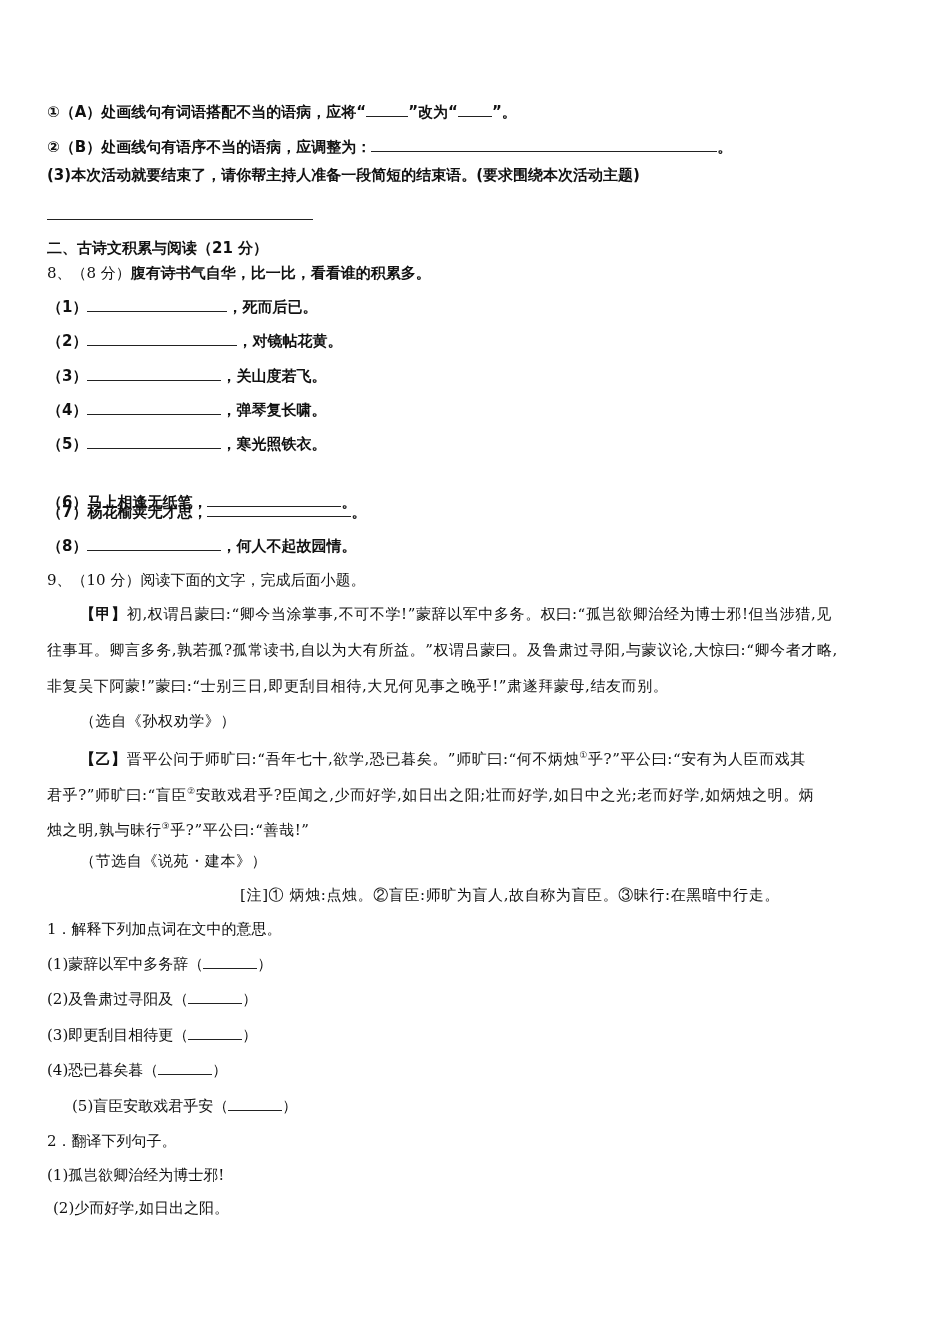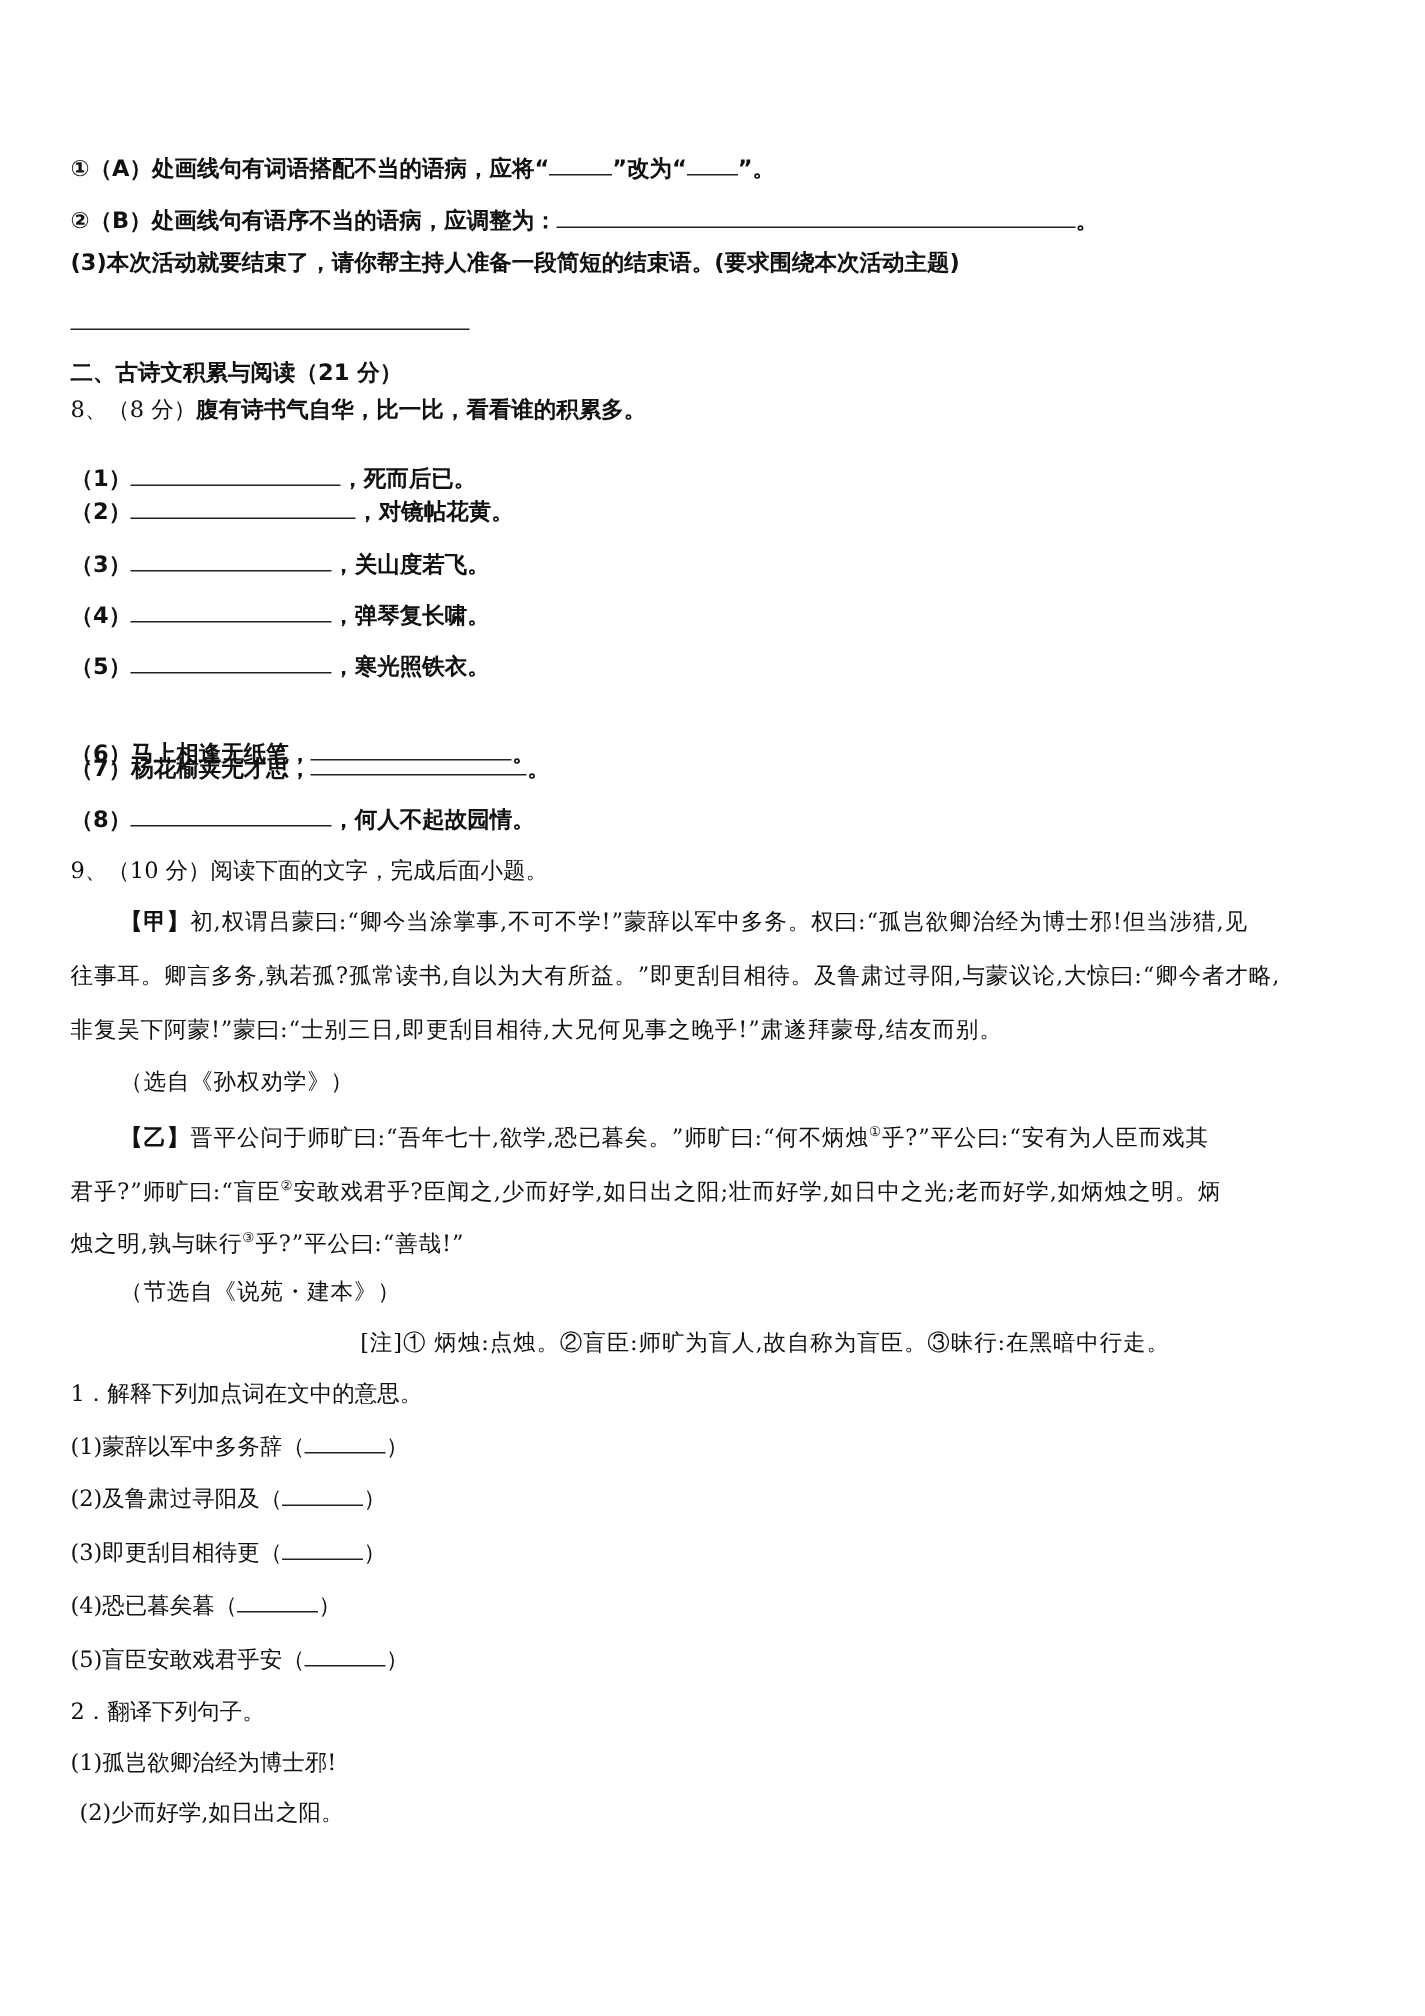--- a/index.html
+++ b/index.html
@@ -73,7 +73,7 @@
   <span class="serif">8、（8 分）</span><span class="bold">腹有诗书气自华，比一比，看看谁的积累多。</span>
 </div>
 
-<div class="line bold" style="top:309px;">
+<div class="line bold" style="top:297px;">
   <span>（1）</span><span class="blank" style="width:140px;"></span><span>，死而后已。</span>
 </div>
 <div class="line bold" style="top:331px;">

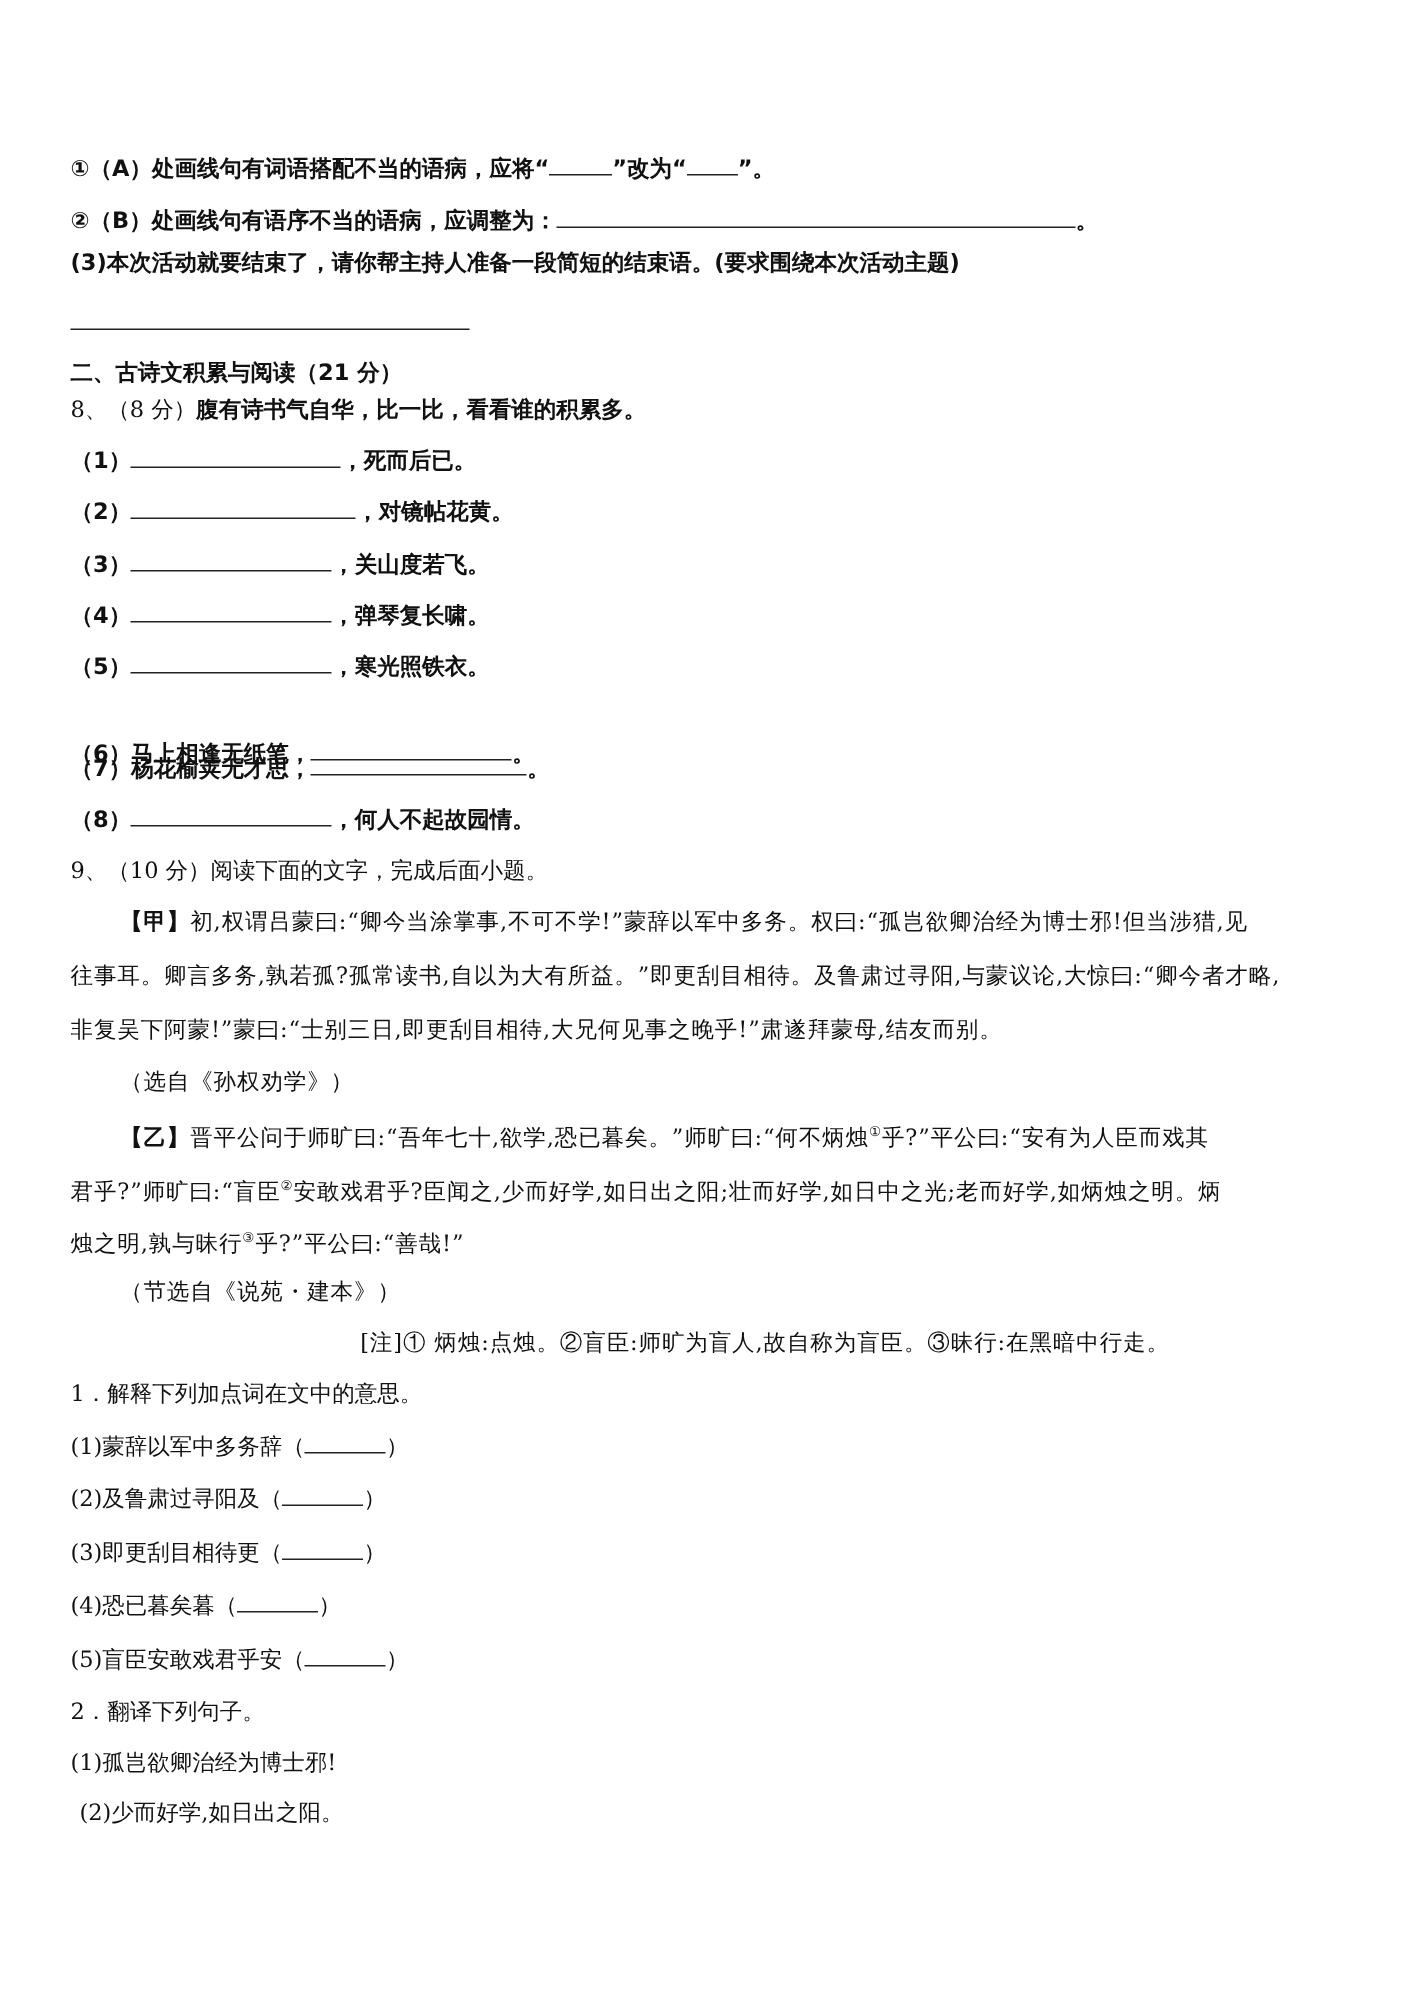--- a/index.html
+++ b/index.html
@@ -103,7 +103,7 @@
 <div class="para indent" style="top:604px;">
   <span class="bold">【甲】</span><span>初,权谓吕蒙曰:“卿今当涂掌事,不可不学!”蒙辞以军中多务。权曰:“孤岂欲卿治经为博士邪!但当涉猎,见</span>
 </div>
-<div class="para" style="top:640px;">往事耳。卿言多务,孰若孤?孤常读书,自以为大有所益。”即更刮目相待。及鲁肃过寻阳,与蒙议论,大惊曰:“卿今者才略,</div>
+<div class="para" style="top:640px;">往事耳。卿言多务,孰若孤?孤常读书,自以为大有所益。”权谓吕蒙曰。及鲁肃过寻阳,与蒙议论,大惊曰:“卿今者才略,</div>
 <div class="para" style="top:676px;">非复吴下阿蒙!”蒙曰:“士别三日,即更刮目相待,大兄何见事之晚乎!”肃遂拜蒙母,结友而别。</div>
 <div class="para indent" style="top:711px;">（选自《孙权劝学》）</div>
 

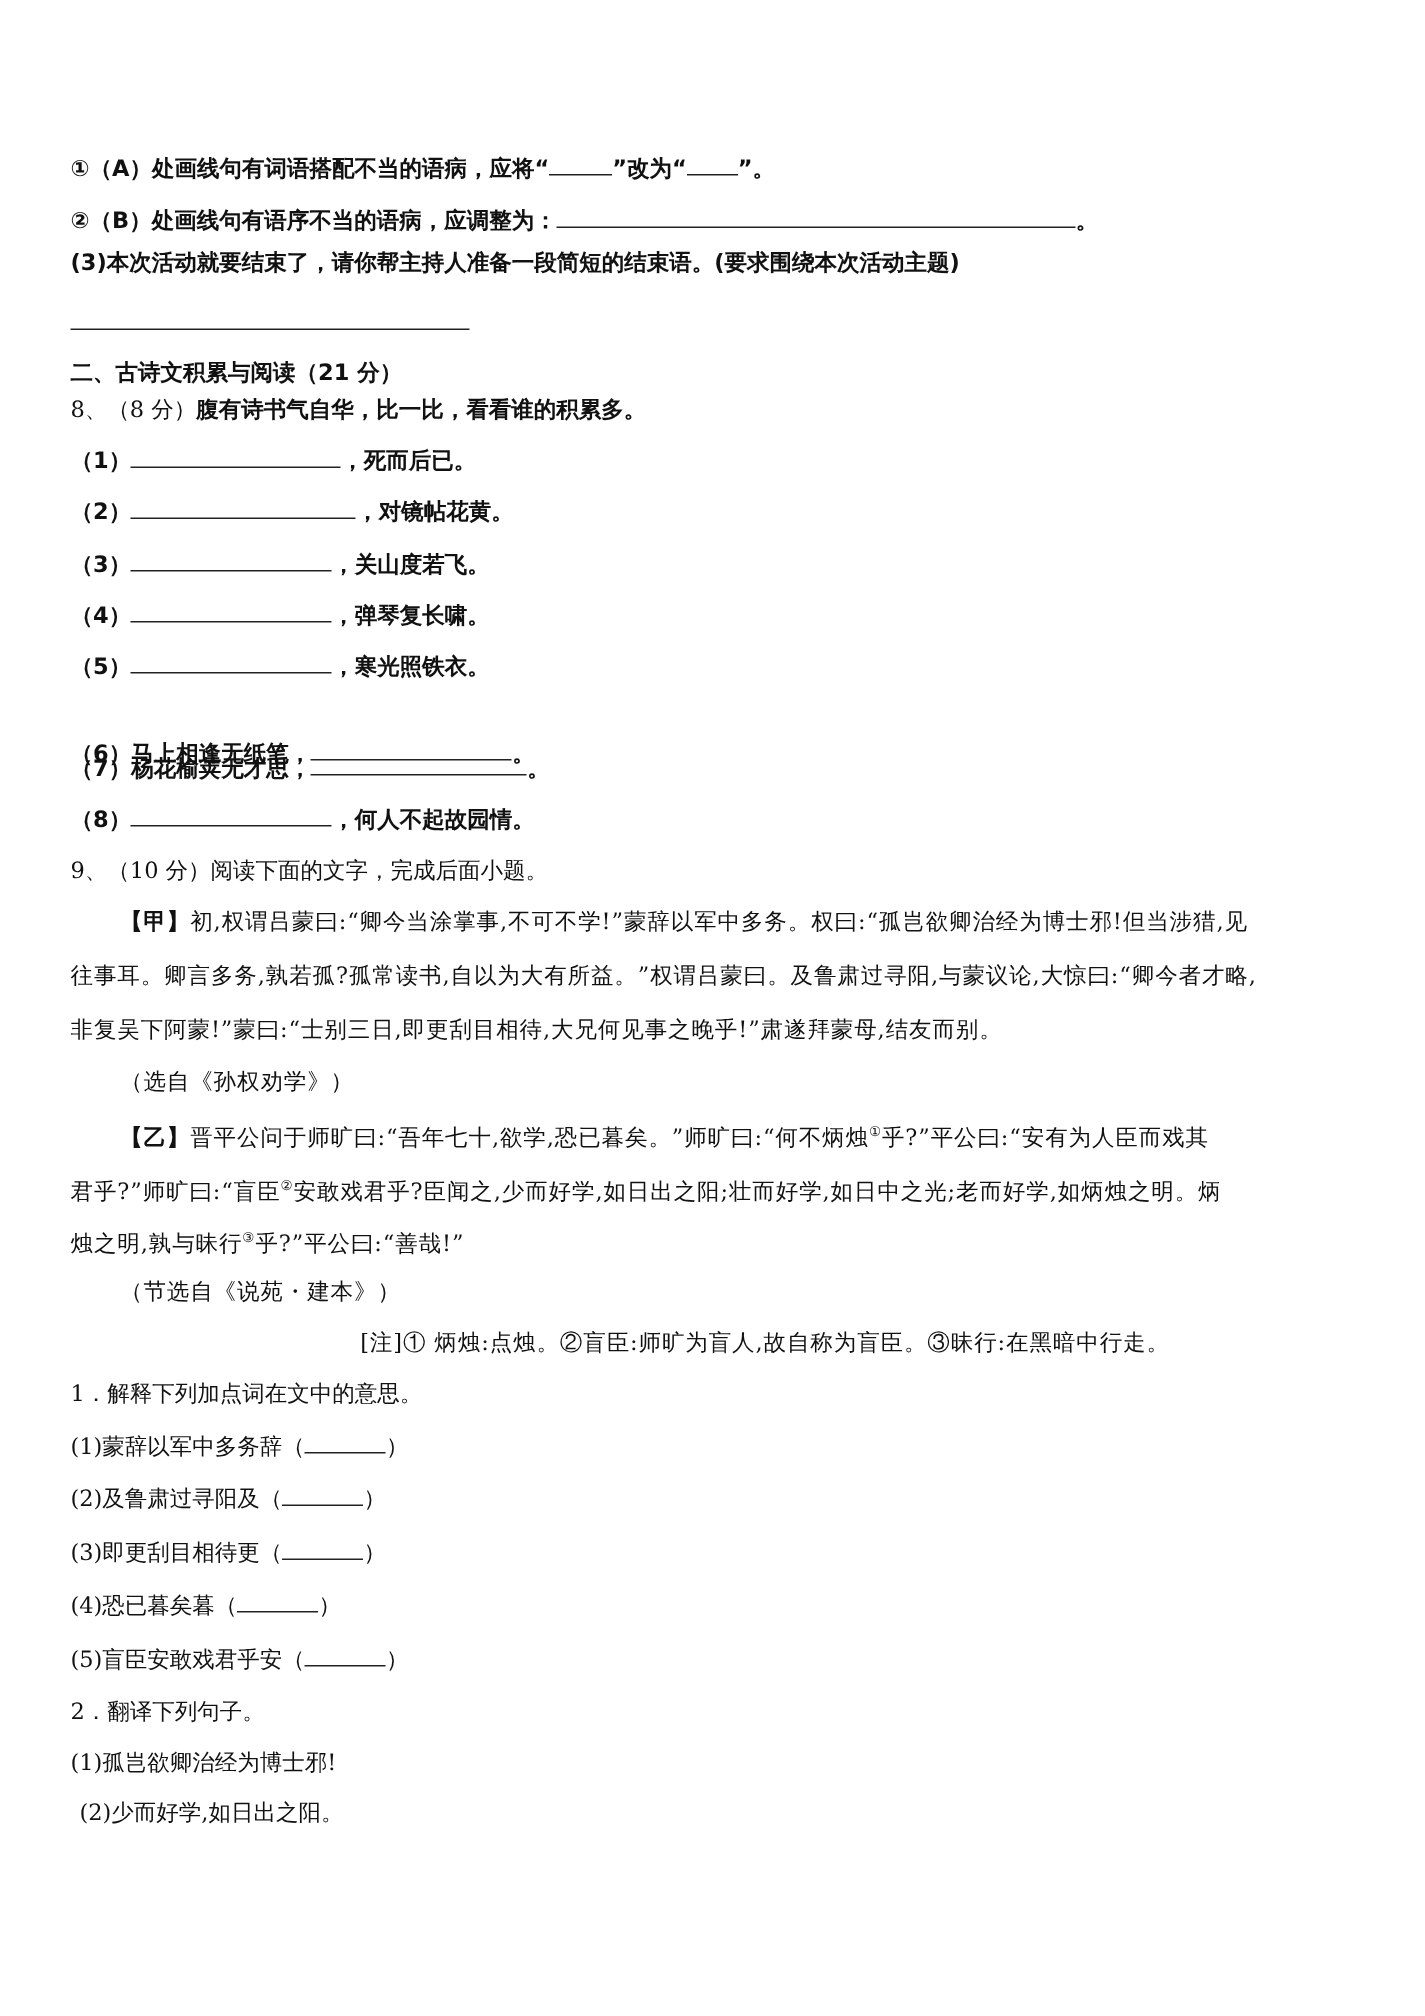--- a/index.html
+++ b/index.html
@@ -133,7 +133,7 @@
 <div class="line" style="top:1060px;">
   <span>(4)恐已暮矣暮（</span><span class="blank" style="width:54px;"></span><span>）</span>
 </div>
-<div class="line" style="top:1096px;">
+<div class="line" style="top:1096px;margin-left:25px;">
   <span>(5)盲臣安敢戏君乎安（</span><span class="blank" style="width:54px;"></span><span>）</span>
 </div>
 

